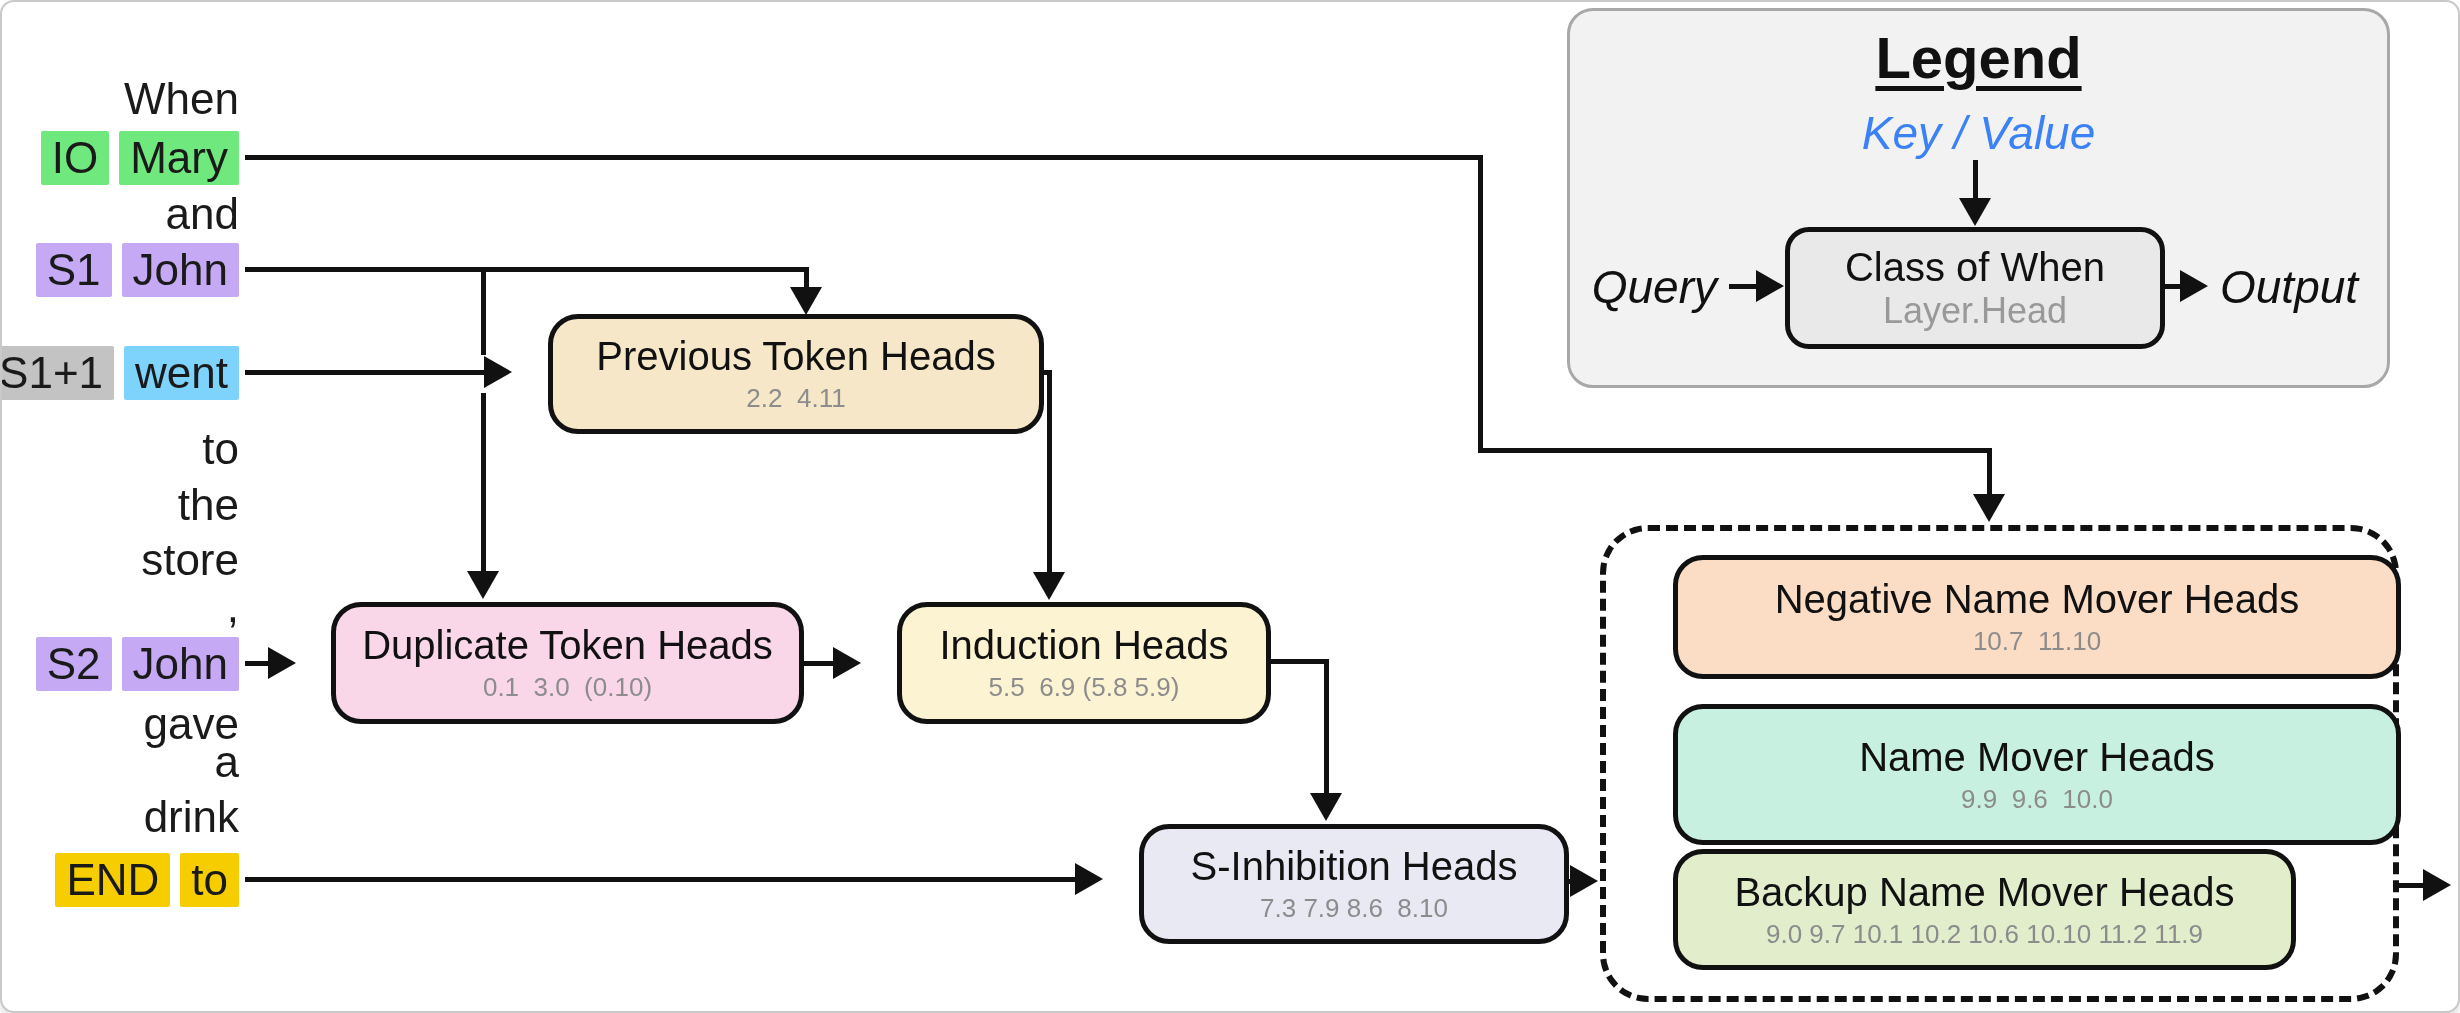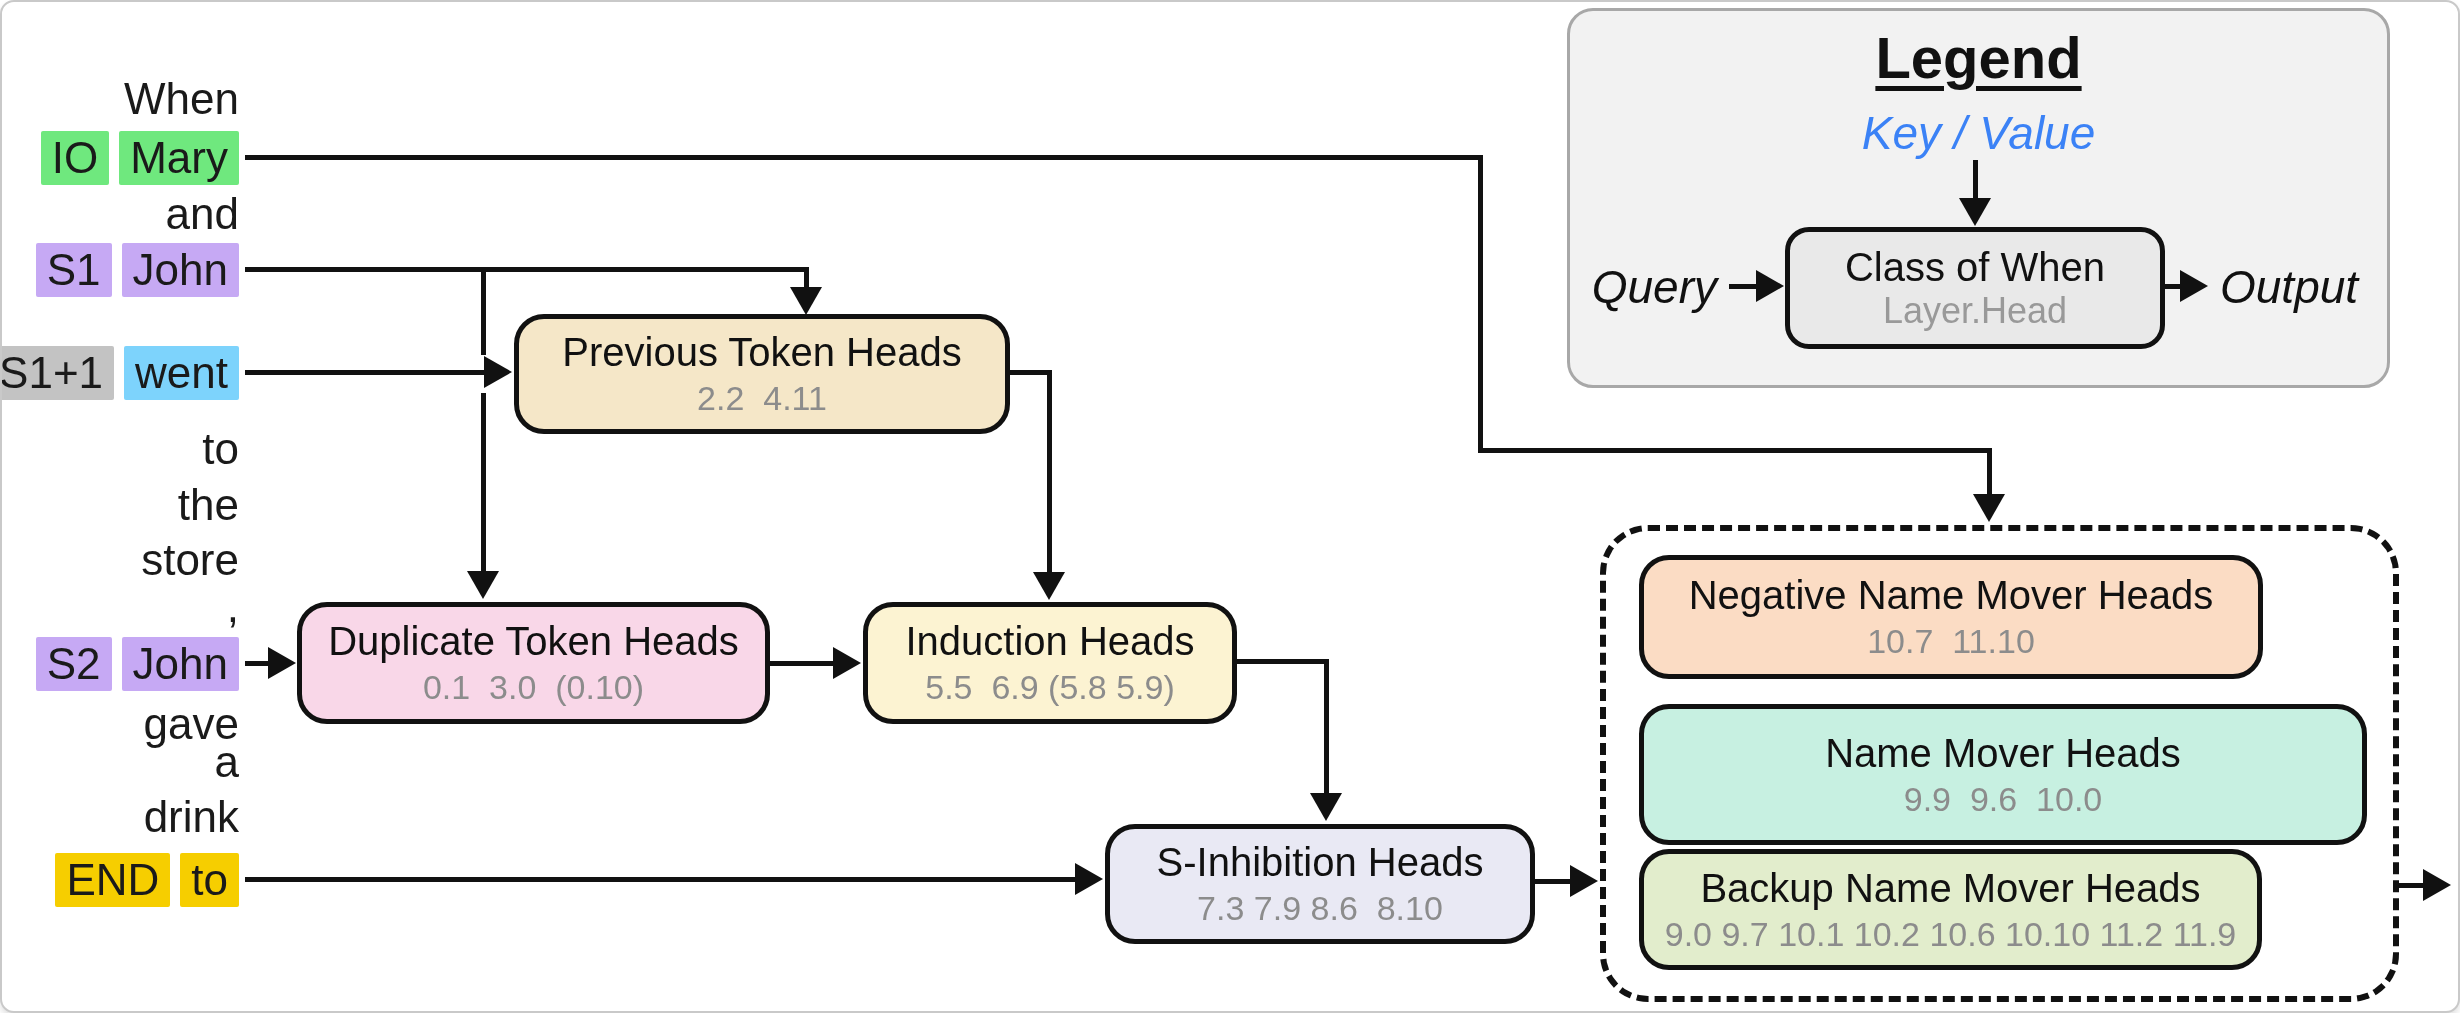--- a/index.html
+++ b/index.html
@@ -15,7 +15,7 @@
   .plain{white-space:pre;}
   
   .hbox{position:absolute;border:5px solid #111;border-radius:30px;box-sizing:border-box;
-        display:flex;flex-direction:column;justify-content:center;align-items:center;gap:4px;}
+        display:flex;flex-direction:column;justify-content:center;align-items:center;gap:4px;margin-left:34px;}
   .hbox .title{font-size:40px;color:#111;white-space:pre;}
   .hbox .heads{font-size:34px;color:#8c8c8c;white-space:pre;text-align:center;}
   .dashed-group{position:absolute;border:6px dashed #111;border-radius:48px;box-sizing:border-box;background:transparent;}

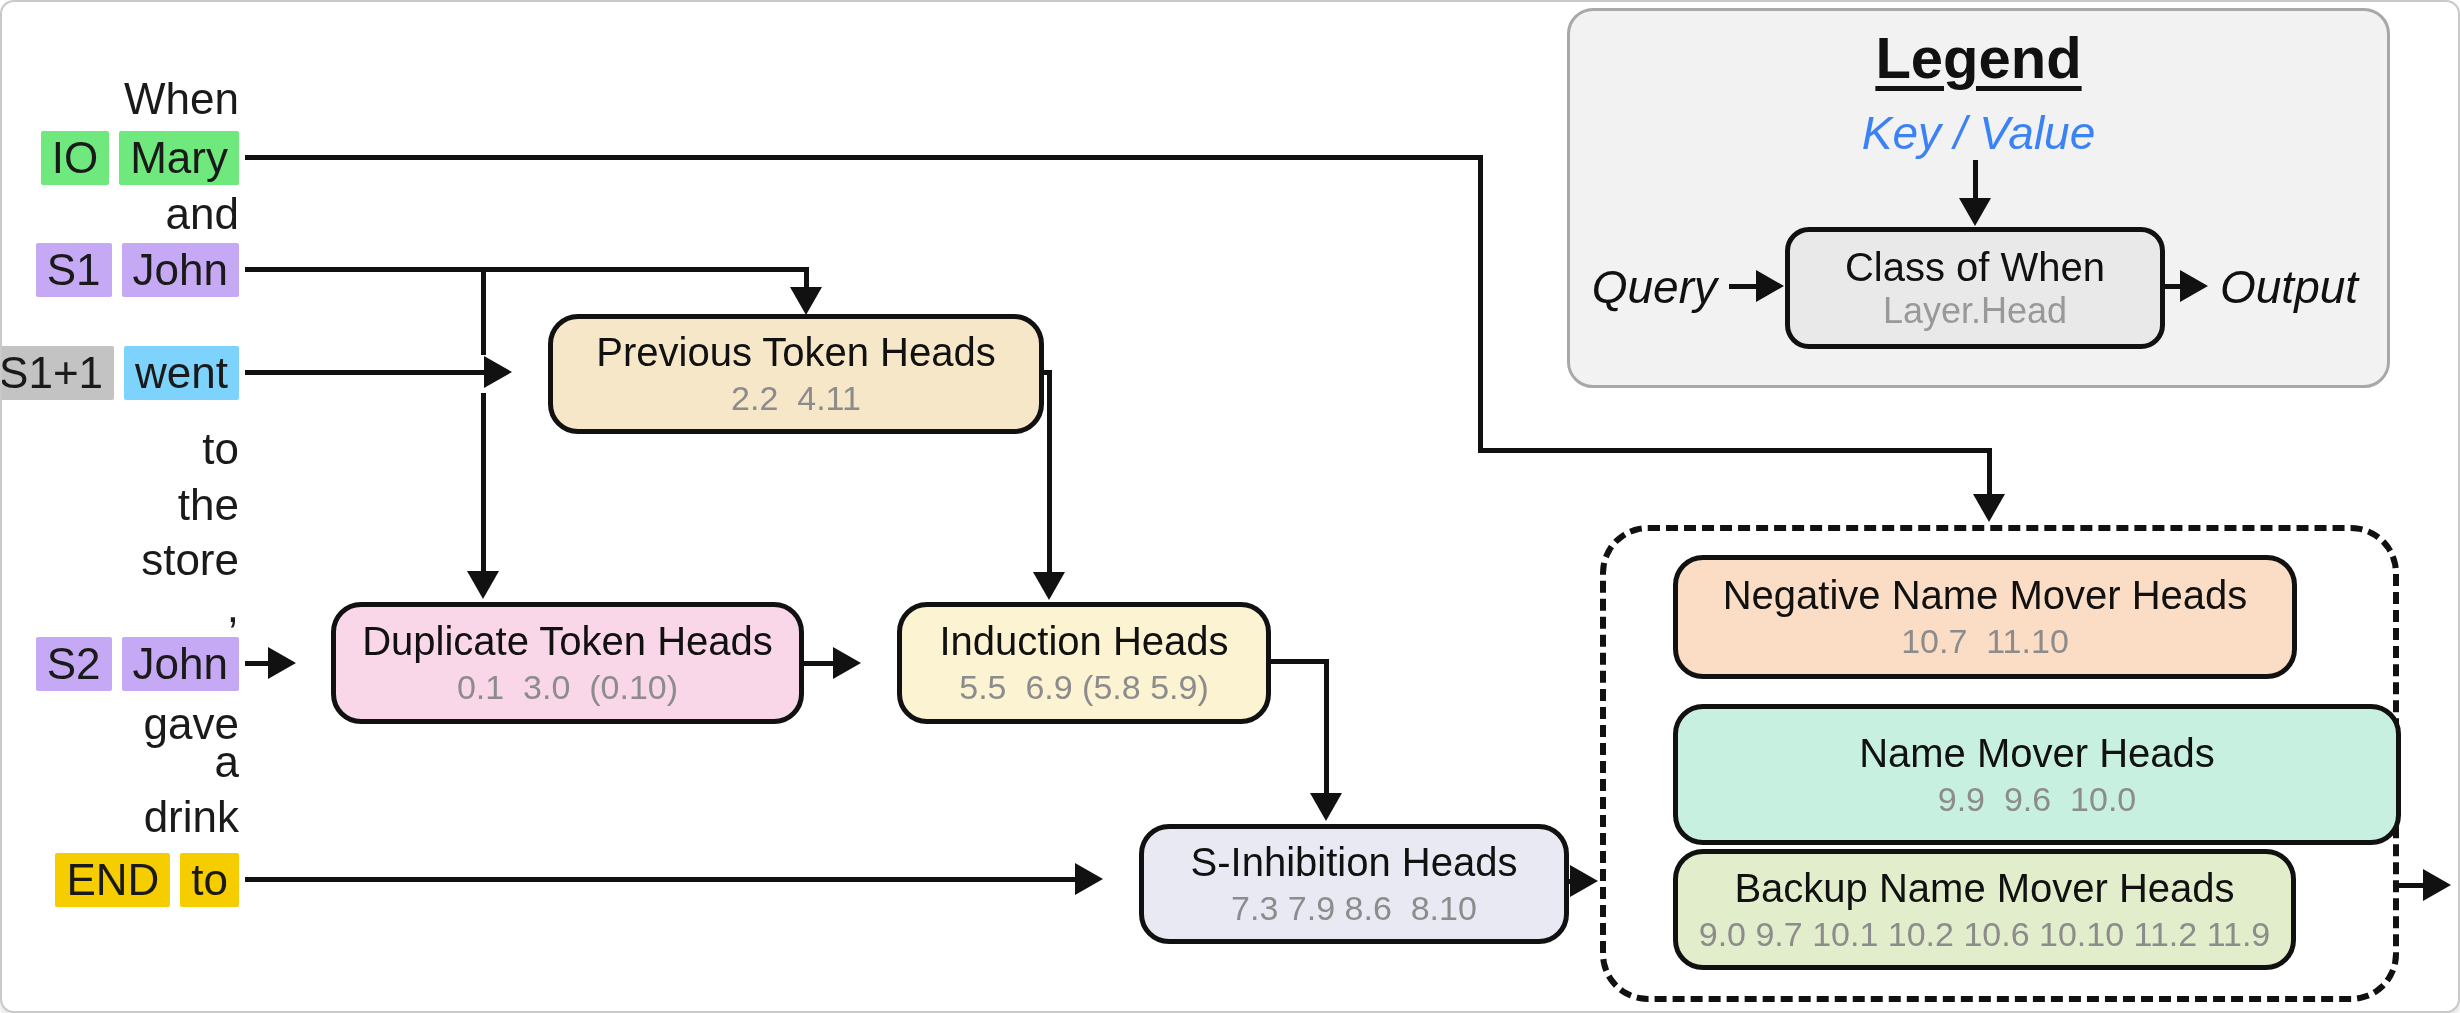--- a/index.html
+++ b/index.html
@@ -17,7 +17,7 @@
   .hbox{position:absolute;border:5px solid #111;border-radius:30px;box-sizing:border-box;
         display:flex;flex-direction:column;justify-content:center;align-items:center;gap:4px;margin-left:34px;}
   .hbox .title{font-size:40px;color:#111;white-space:pre;}
-  .hbox .heads{font-size:34px;color:#8c8c8c;white-space:pre;text-align:center;}
+  .hbox .heads{font-size:26px;color:#8c8c8c;white-space:pre;text-align:center;}
   .dashed-group{position:absolute;border:6px dashed #111;border-radius:48px;box-sizing:border-box;background:transparent;}
   
   .hl{position:absolute;height:5px;background:#111;}

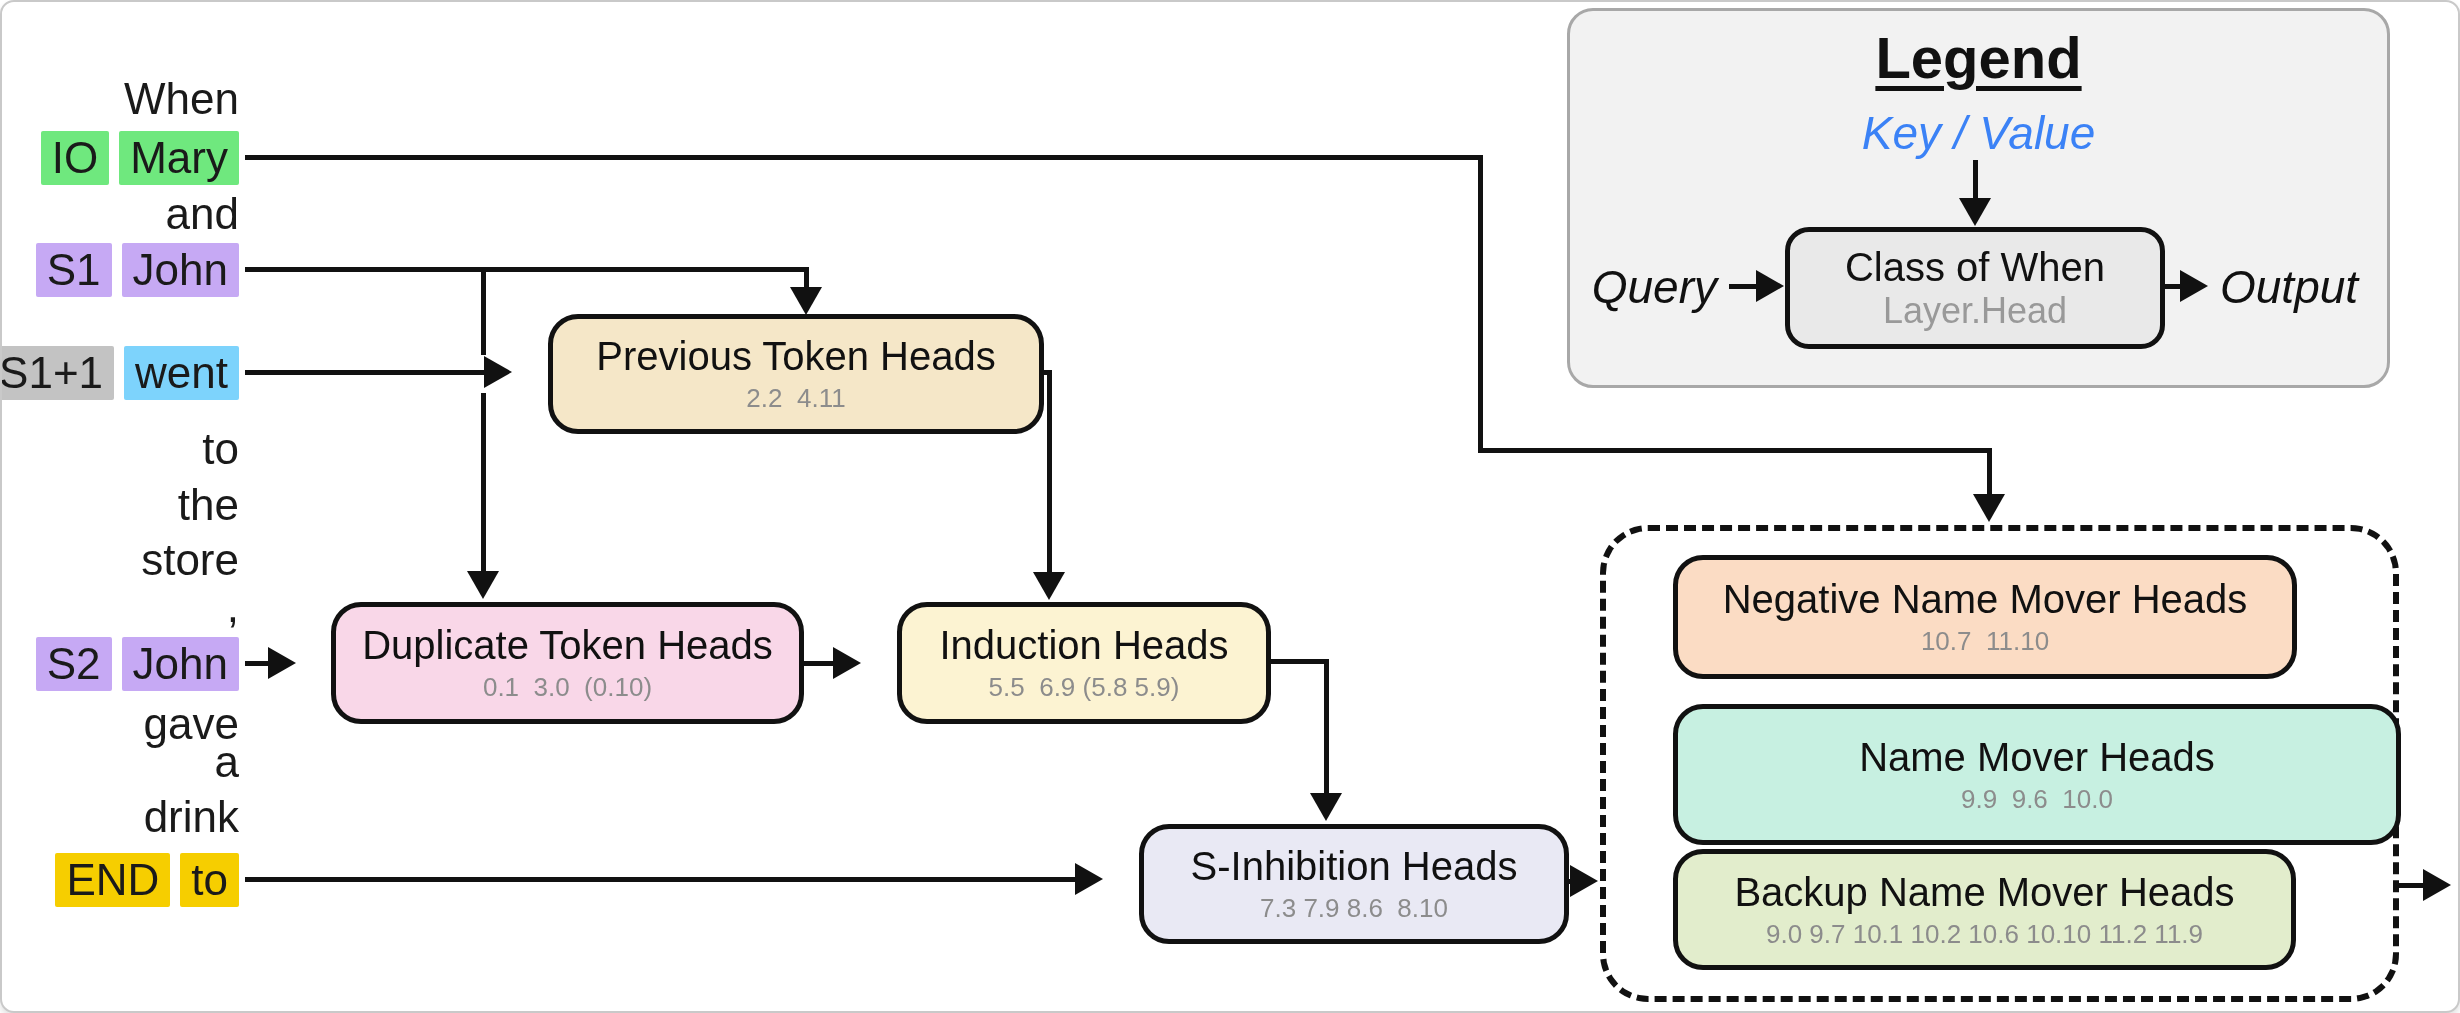--- a/index.html
+++ b/index.html
@@ -156,7 +156,7 @@
 
   <div class="dashed-group" style="left:1598px;top:523px;width:799px;height:477px"></div>
 
-  <div class="hbox" style="left: 1637px; top: 553px; width: 624px; height: 124px; background-color: rgb(251, 220, 196);">
+  <div class="hbox" style="left: 1637px; top: 553px; width: 728px; height: 124px; background-color: rgb(251, 220, 196);">
     <div class="title">Negative Name Mover Heads</div>
     <div class="heads">10.7  11.10</div>
   </div>

